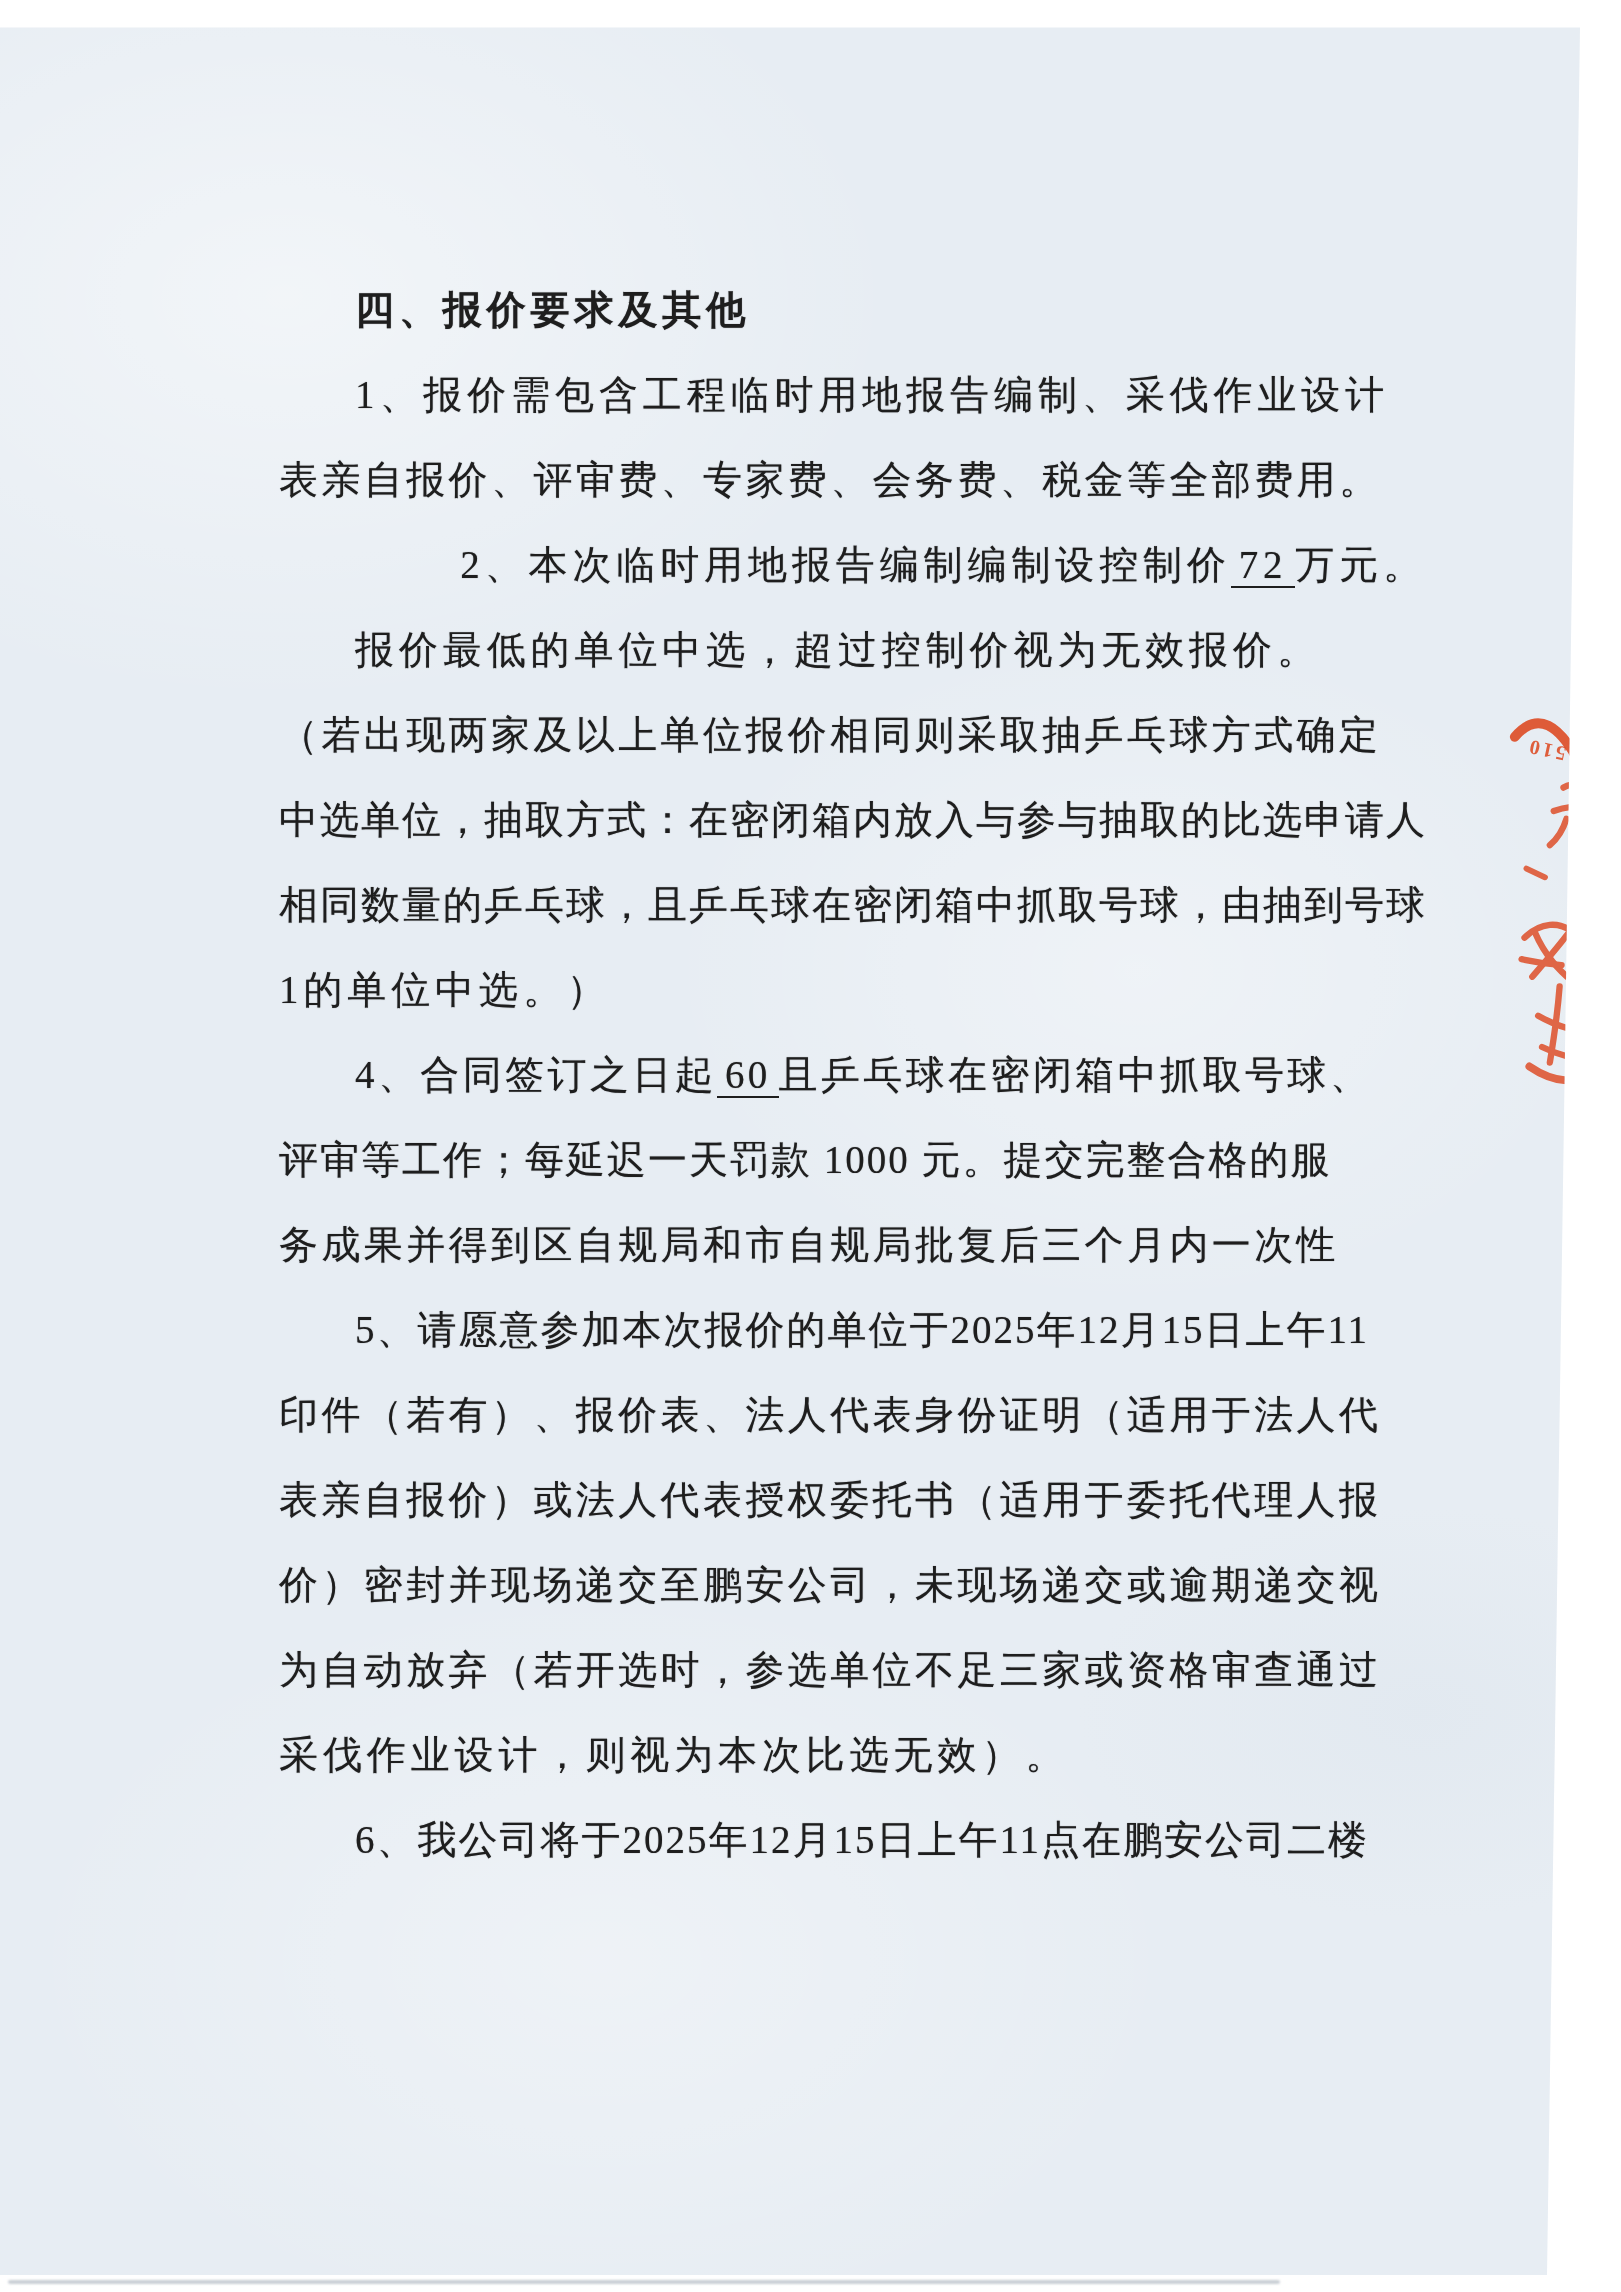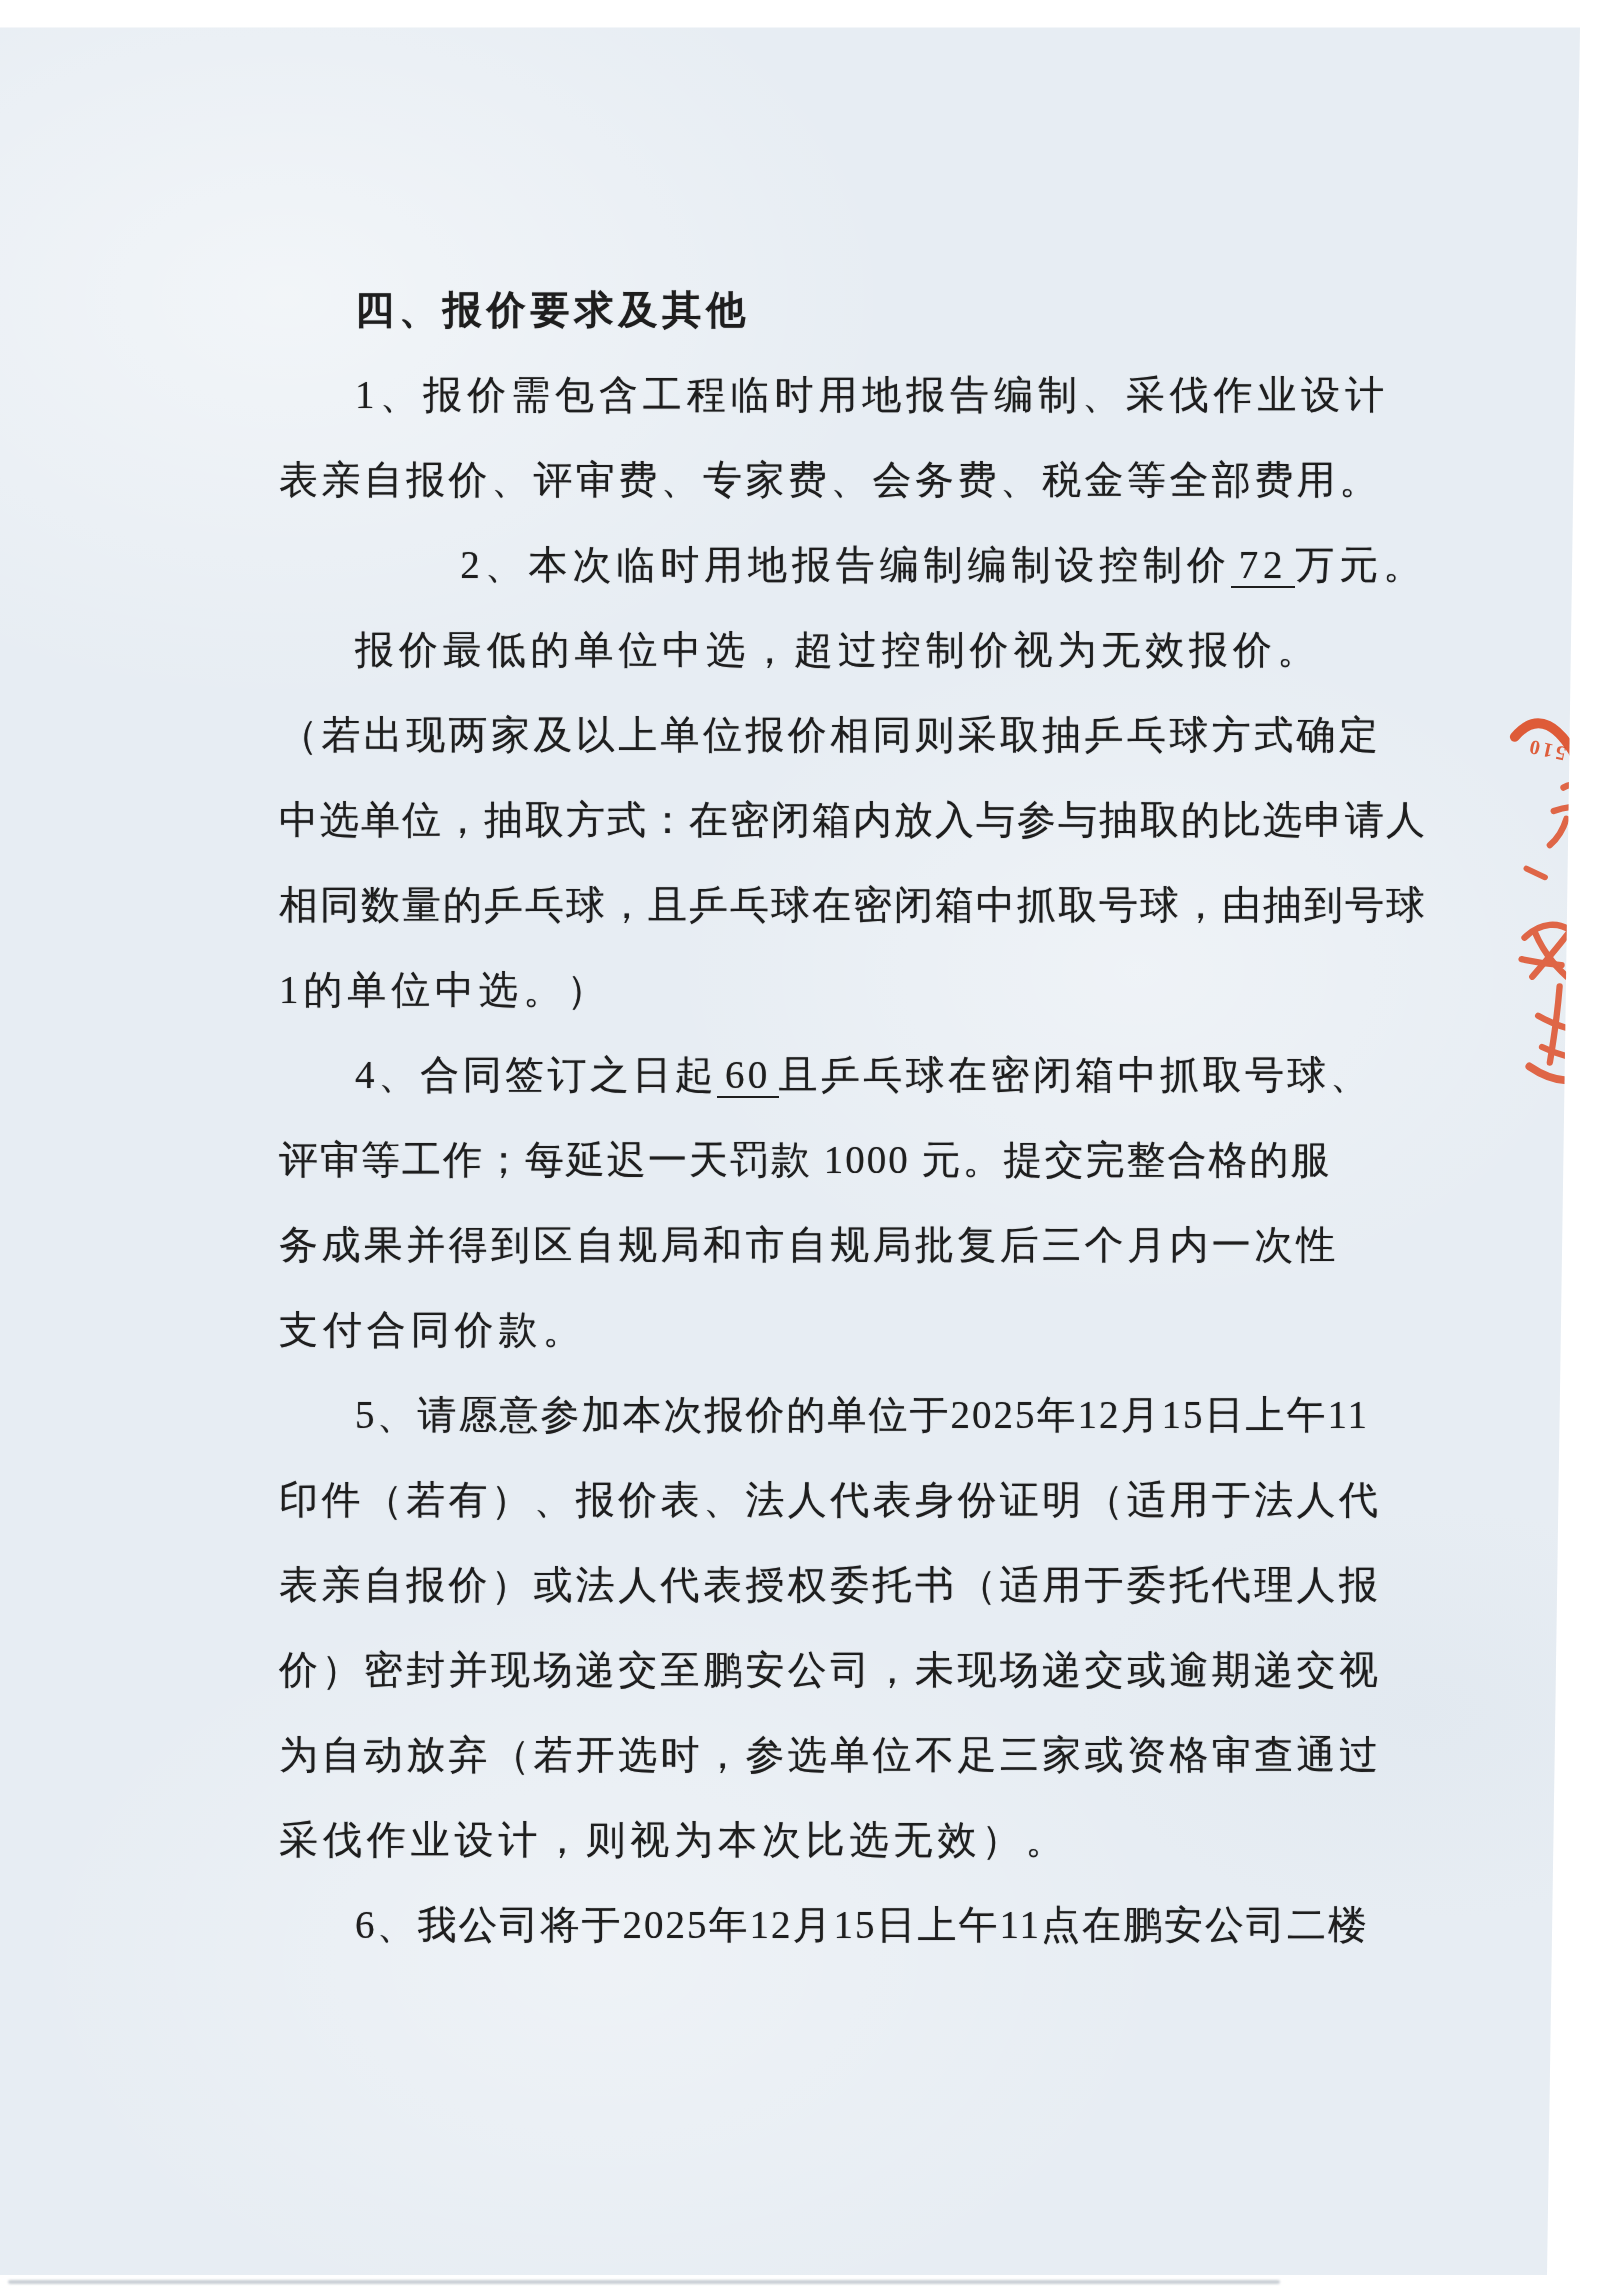--- a/index.html
+++ b/index.html
@@ -71,7 +71,6 @@
       <div class="line indent" style="letter-spacing: 3.4px;"><span>4、合同签订之日起</span><span class="u">60</span><span>且乒乓球在密闭箱中抓取号球、</span></div>
       <div class="line" style="letter-spacing: 2px;"><span>评审等工作；每延迟一天罚款 1000 元。提交完整合格的服</span></div>
       <div class="line" style="letter-spacing: 3.4px;"><span>务成果并得到区自规局和市自规局批复后三个月内一次性</span></div>
-      <div class="line" style="letter-spacing: 4.9px;"><span>支付合同价款。</span></div>
       <div class="line indent" style="letter-spacing: 2px;"><span>5、请愿意参加本次报价的单位于2025年12月15日上午11</span></div>
       <div class="line" style="letter-spacing: 3.4px;"><span>印件（若有）、报价表、法人代表身份证明（适用于法人代</span></div>
       <div class="line" style="letter-spacing: 3.4px;"><span>表亲自报价）或法人代表授权委托书（适用于委托代理人报</span></div>

